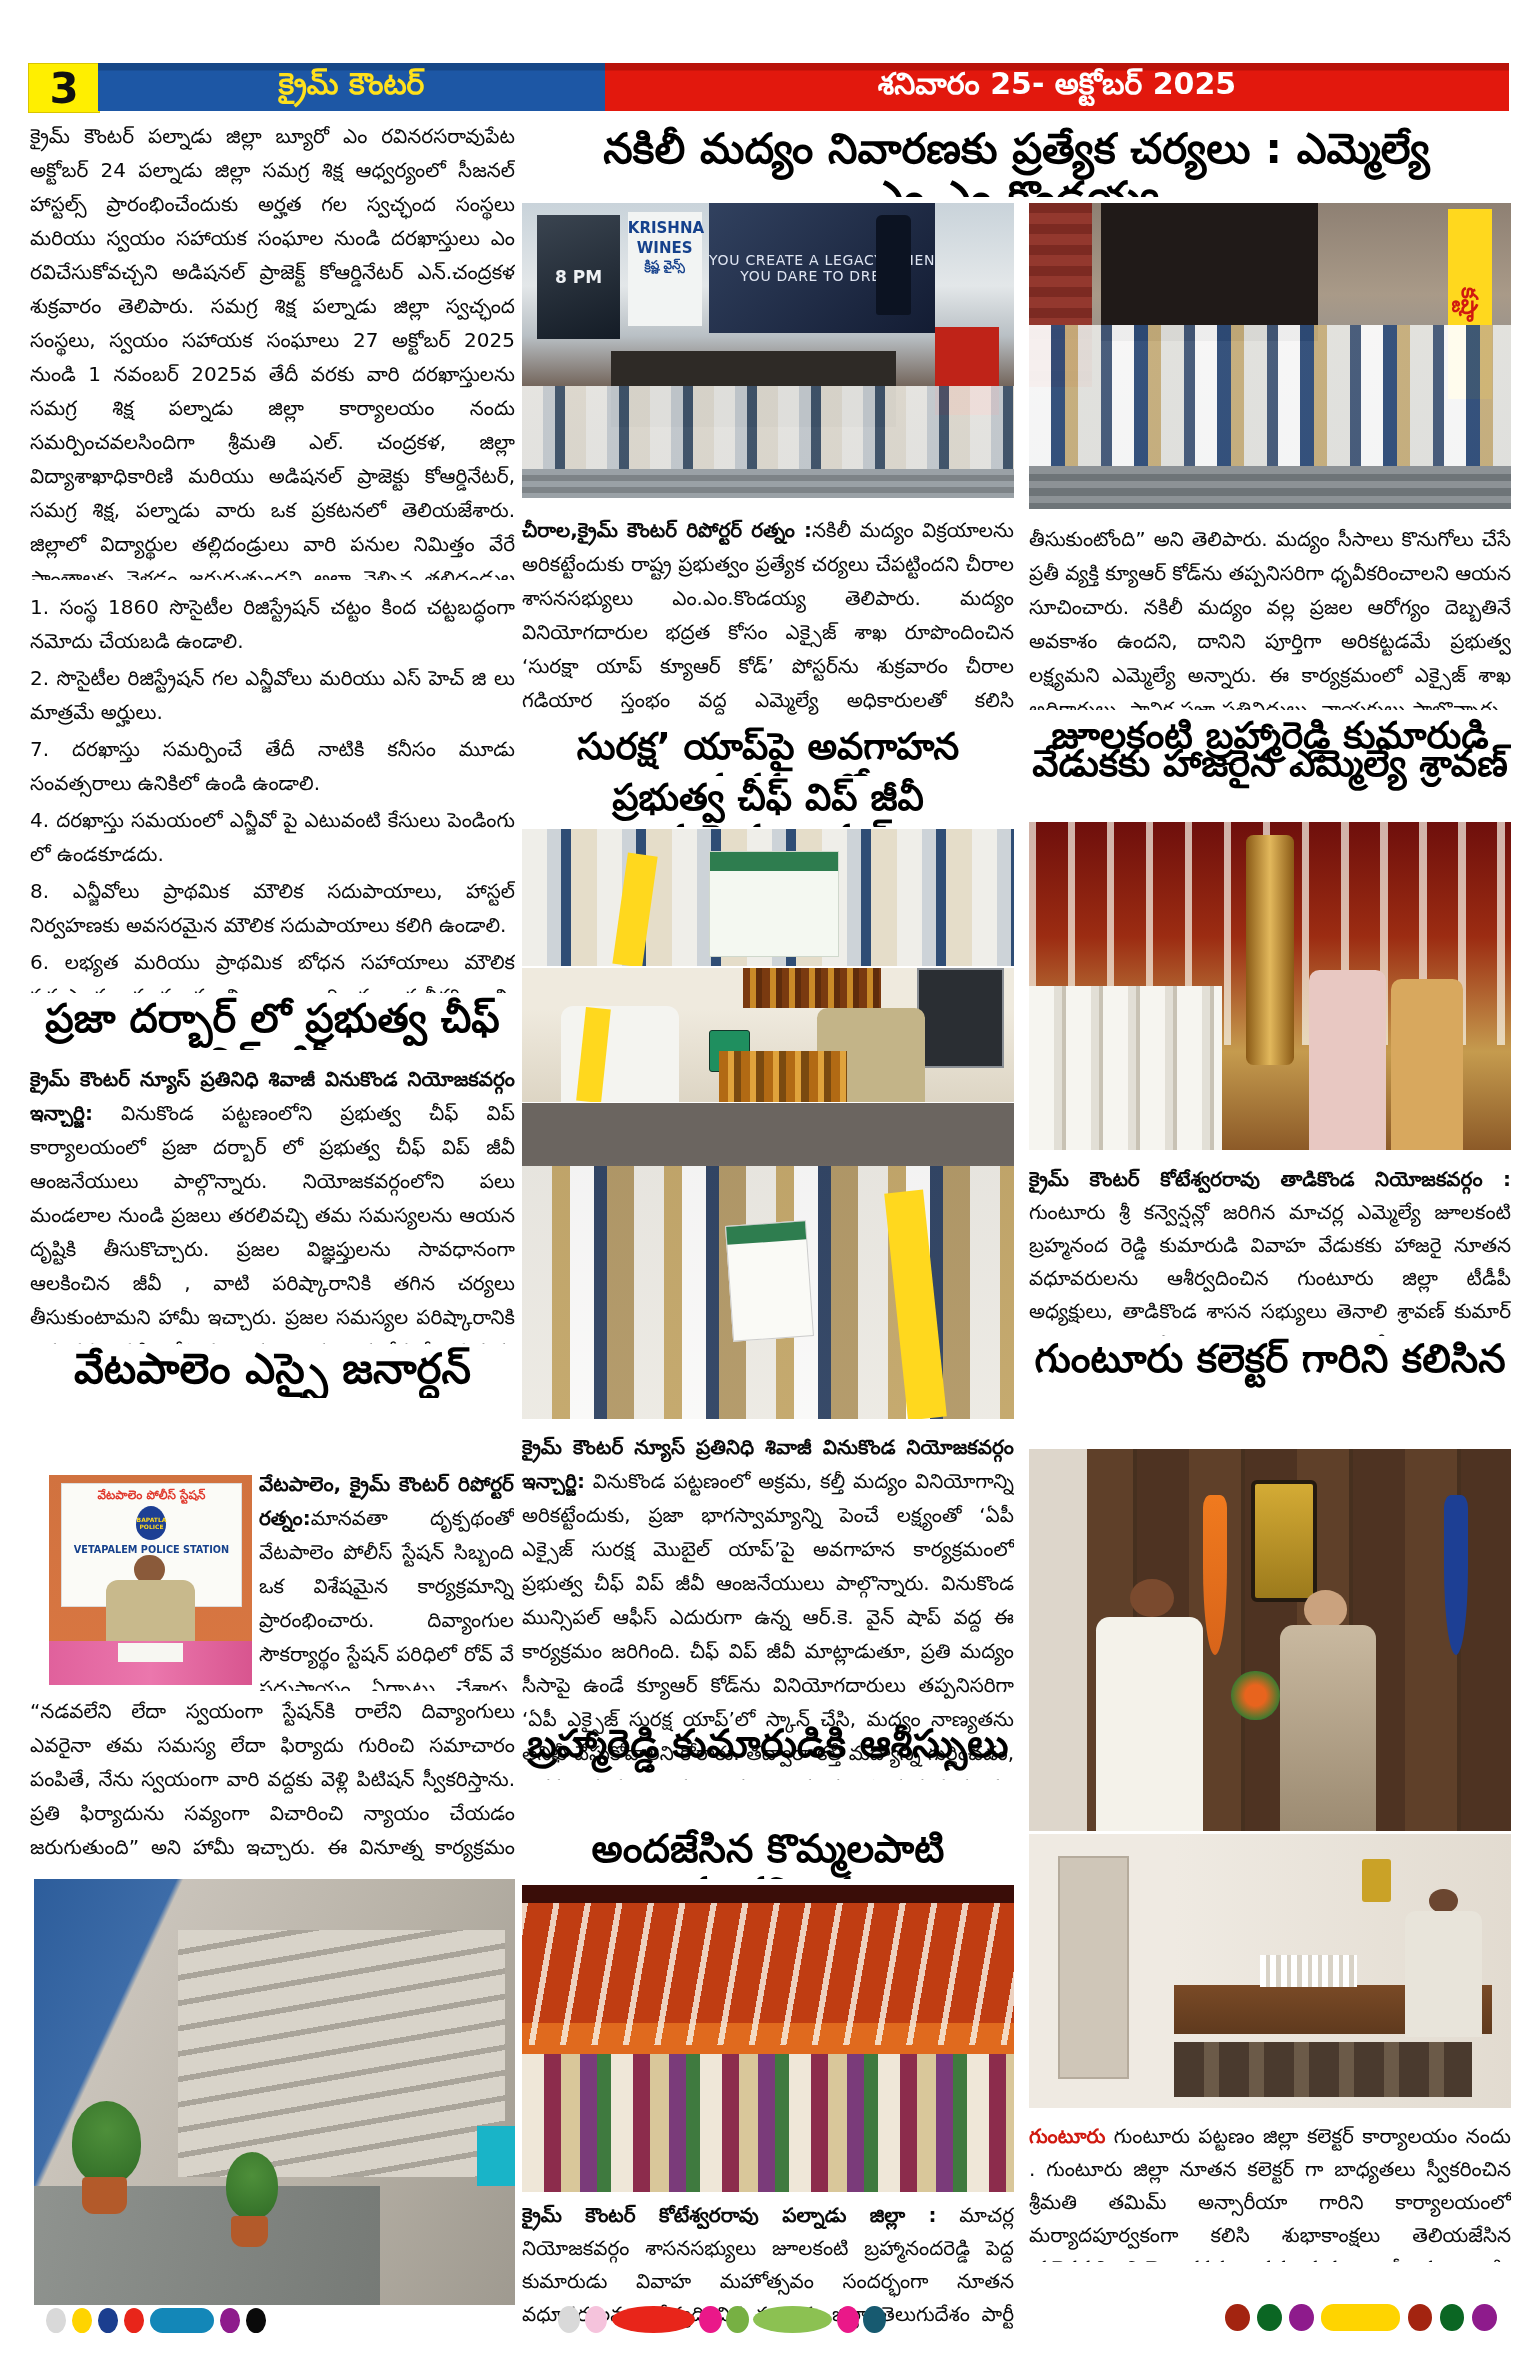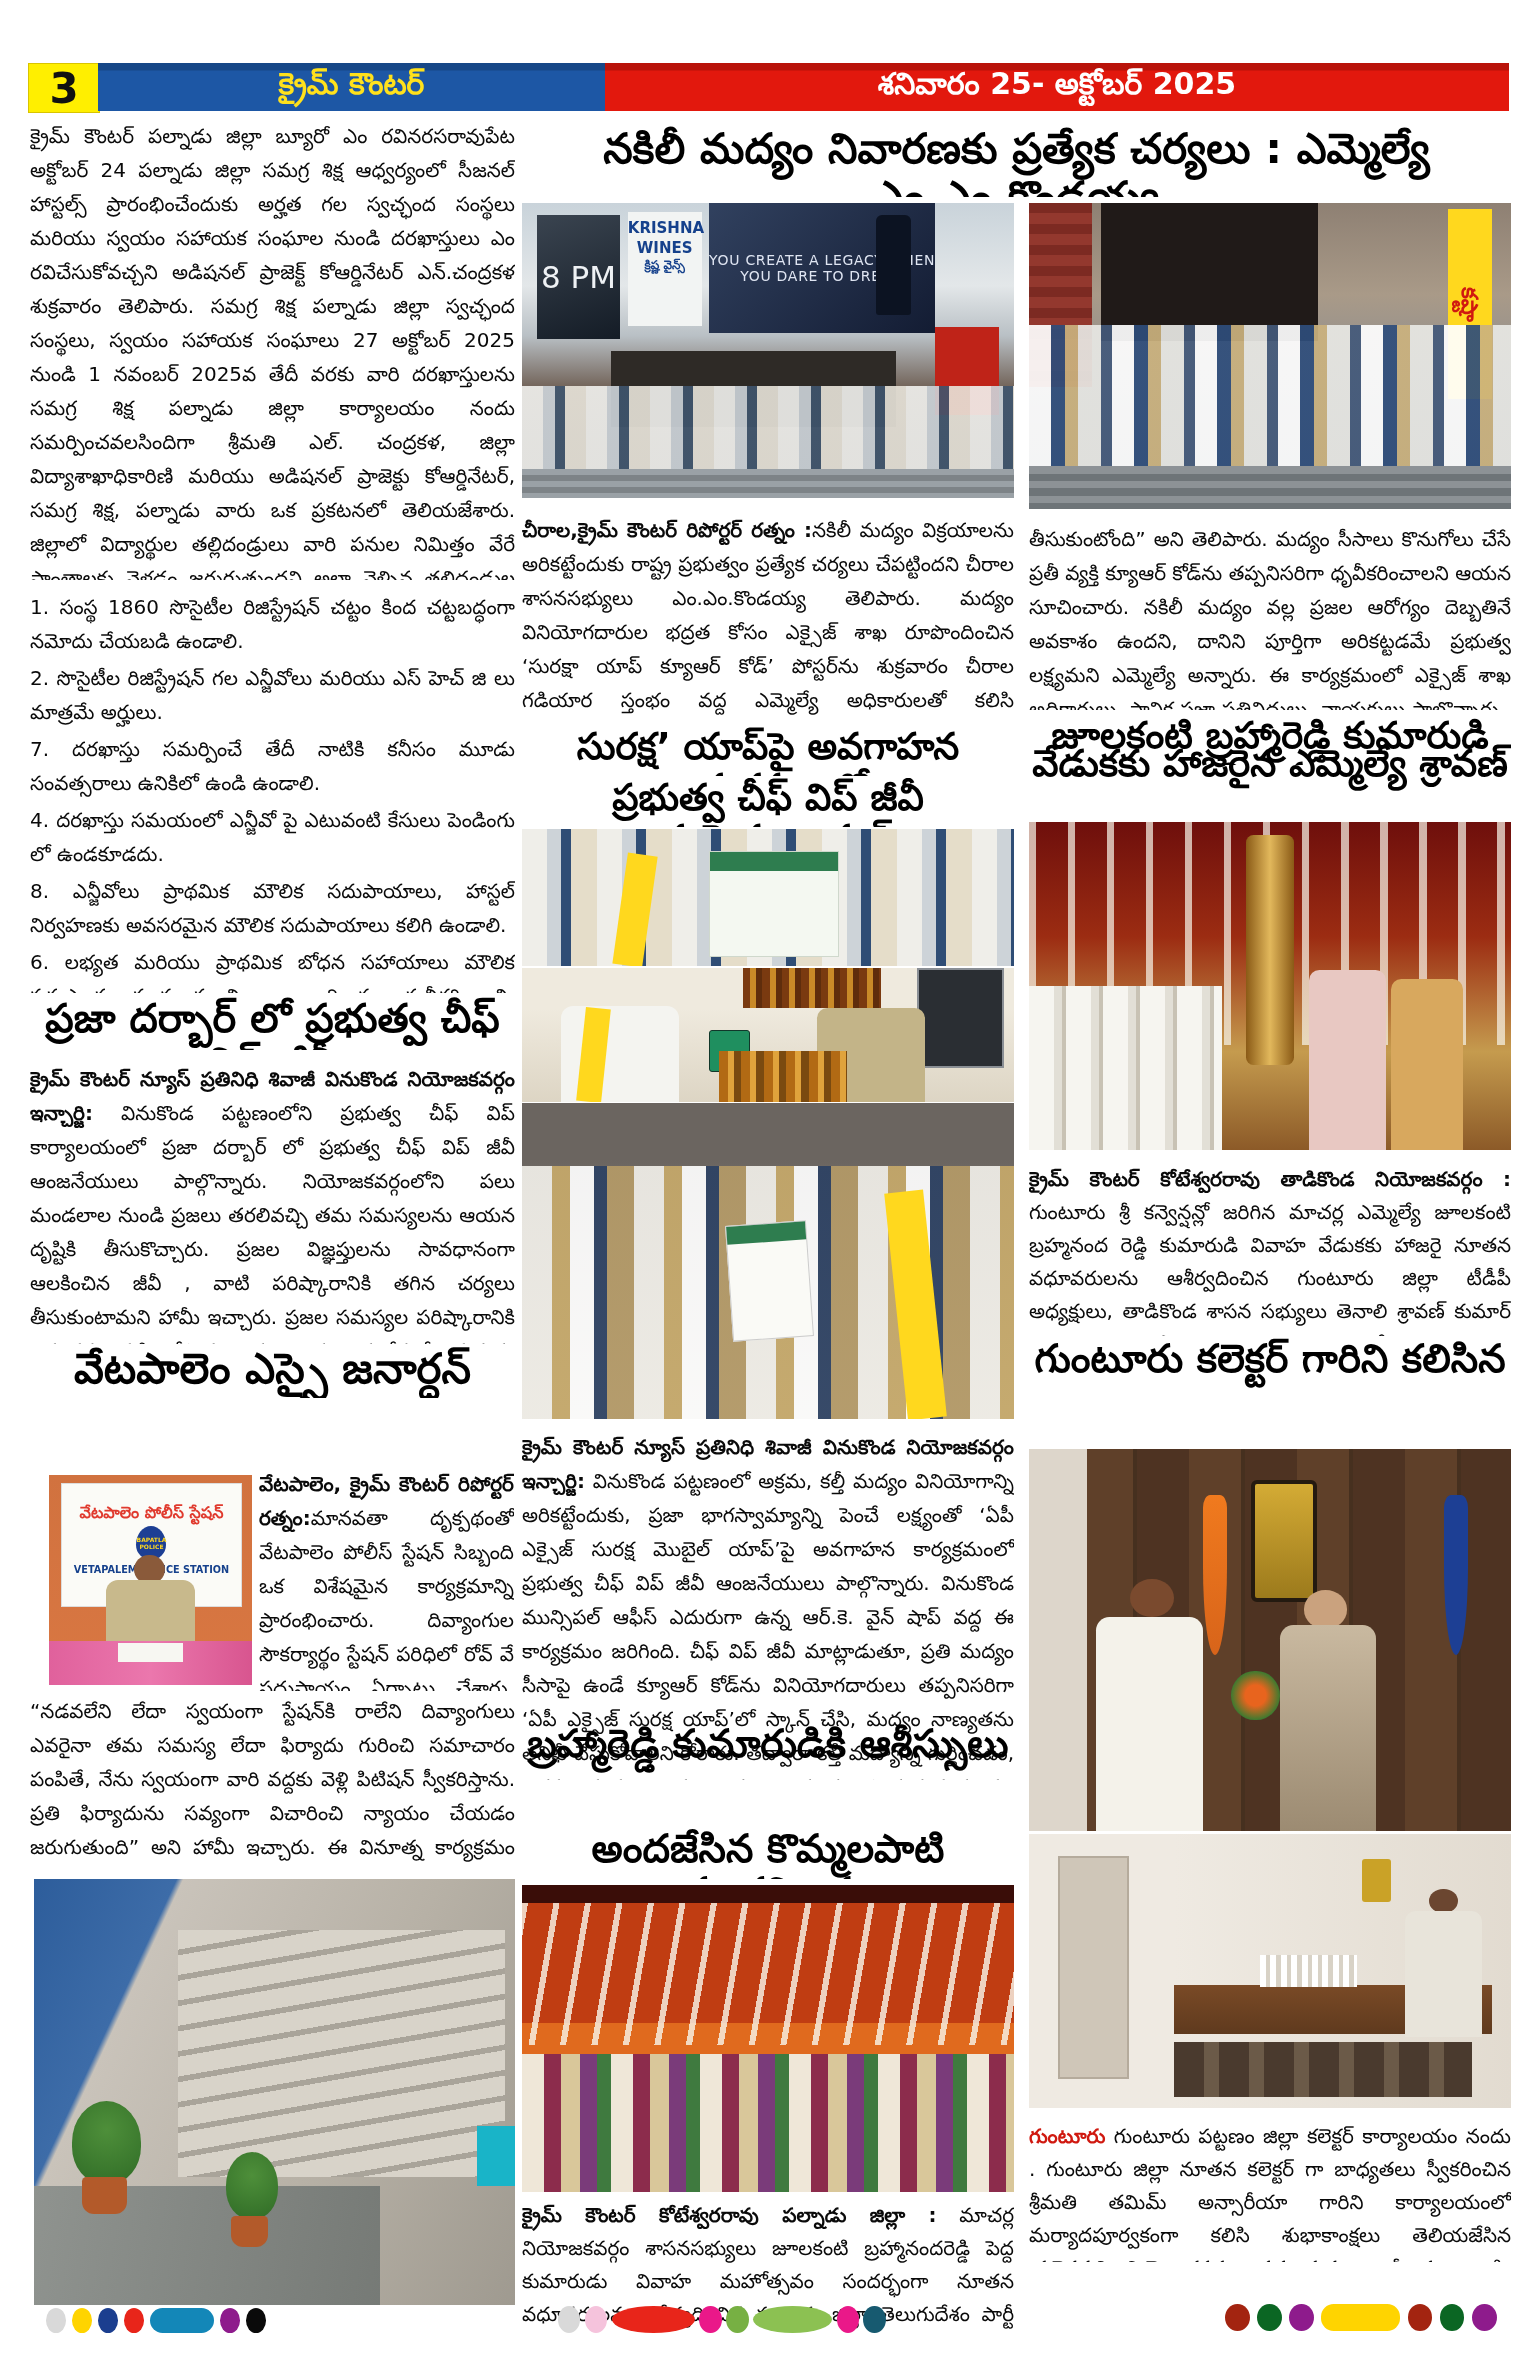--- a/index.html
+++ b/index.html
@@ -30,7 +30,7 @@
   
   .photo-kw{background:linear-gradient(180deg,#c9d3da 0%,#e3e7e9 28%,#b9c0c5 45%,#74665c 62%,#5c5550 78%,#4a4742 100%);}
   .kw-s8{left:3%;top:4%;width:17%;height:42%;background:linear-gradient(160deg,#3a4450,#141c26);
-      color:#eef1f4;display:flex;align-items:center;justify-content:center;font-size:31px;font-weight:normal;}
+      color:#eef1f4;display:flex;align-items:center;justify-content:center;font-size:17px;font-weight:bold;}
   .kw-sname{left:21.5%;top:3%;width:15%;height:36%;background:#f2f4f3;color:#16418c;font-weight:bold;
       font-size:15px;text-align:center;padding-top:7.5px;line-height:1.3;}
   .kw-sdare{left:38%;top:0;width:46%;height:44%;background:linear-gradient(135deg,#31415f,#131c33);

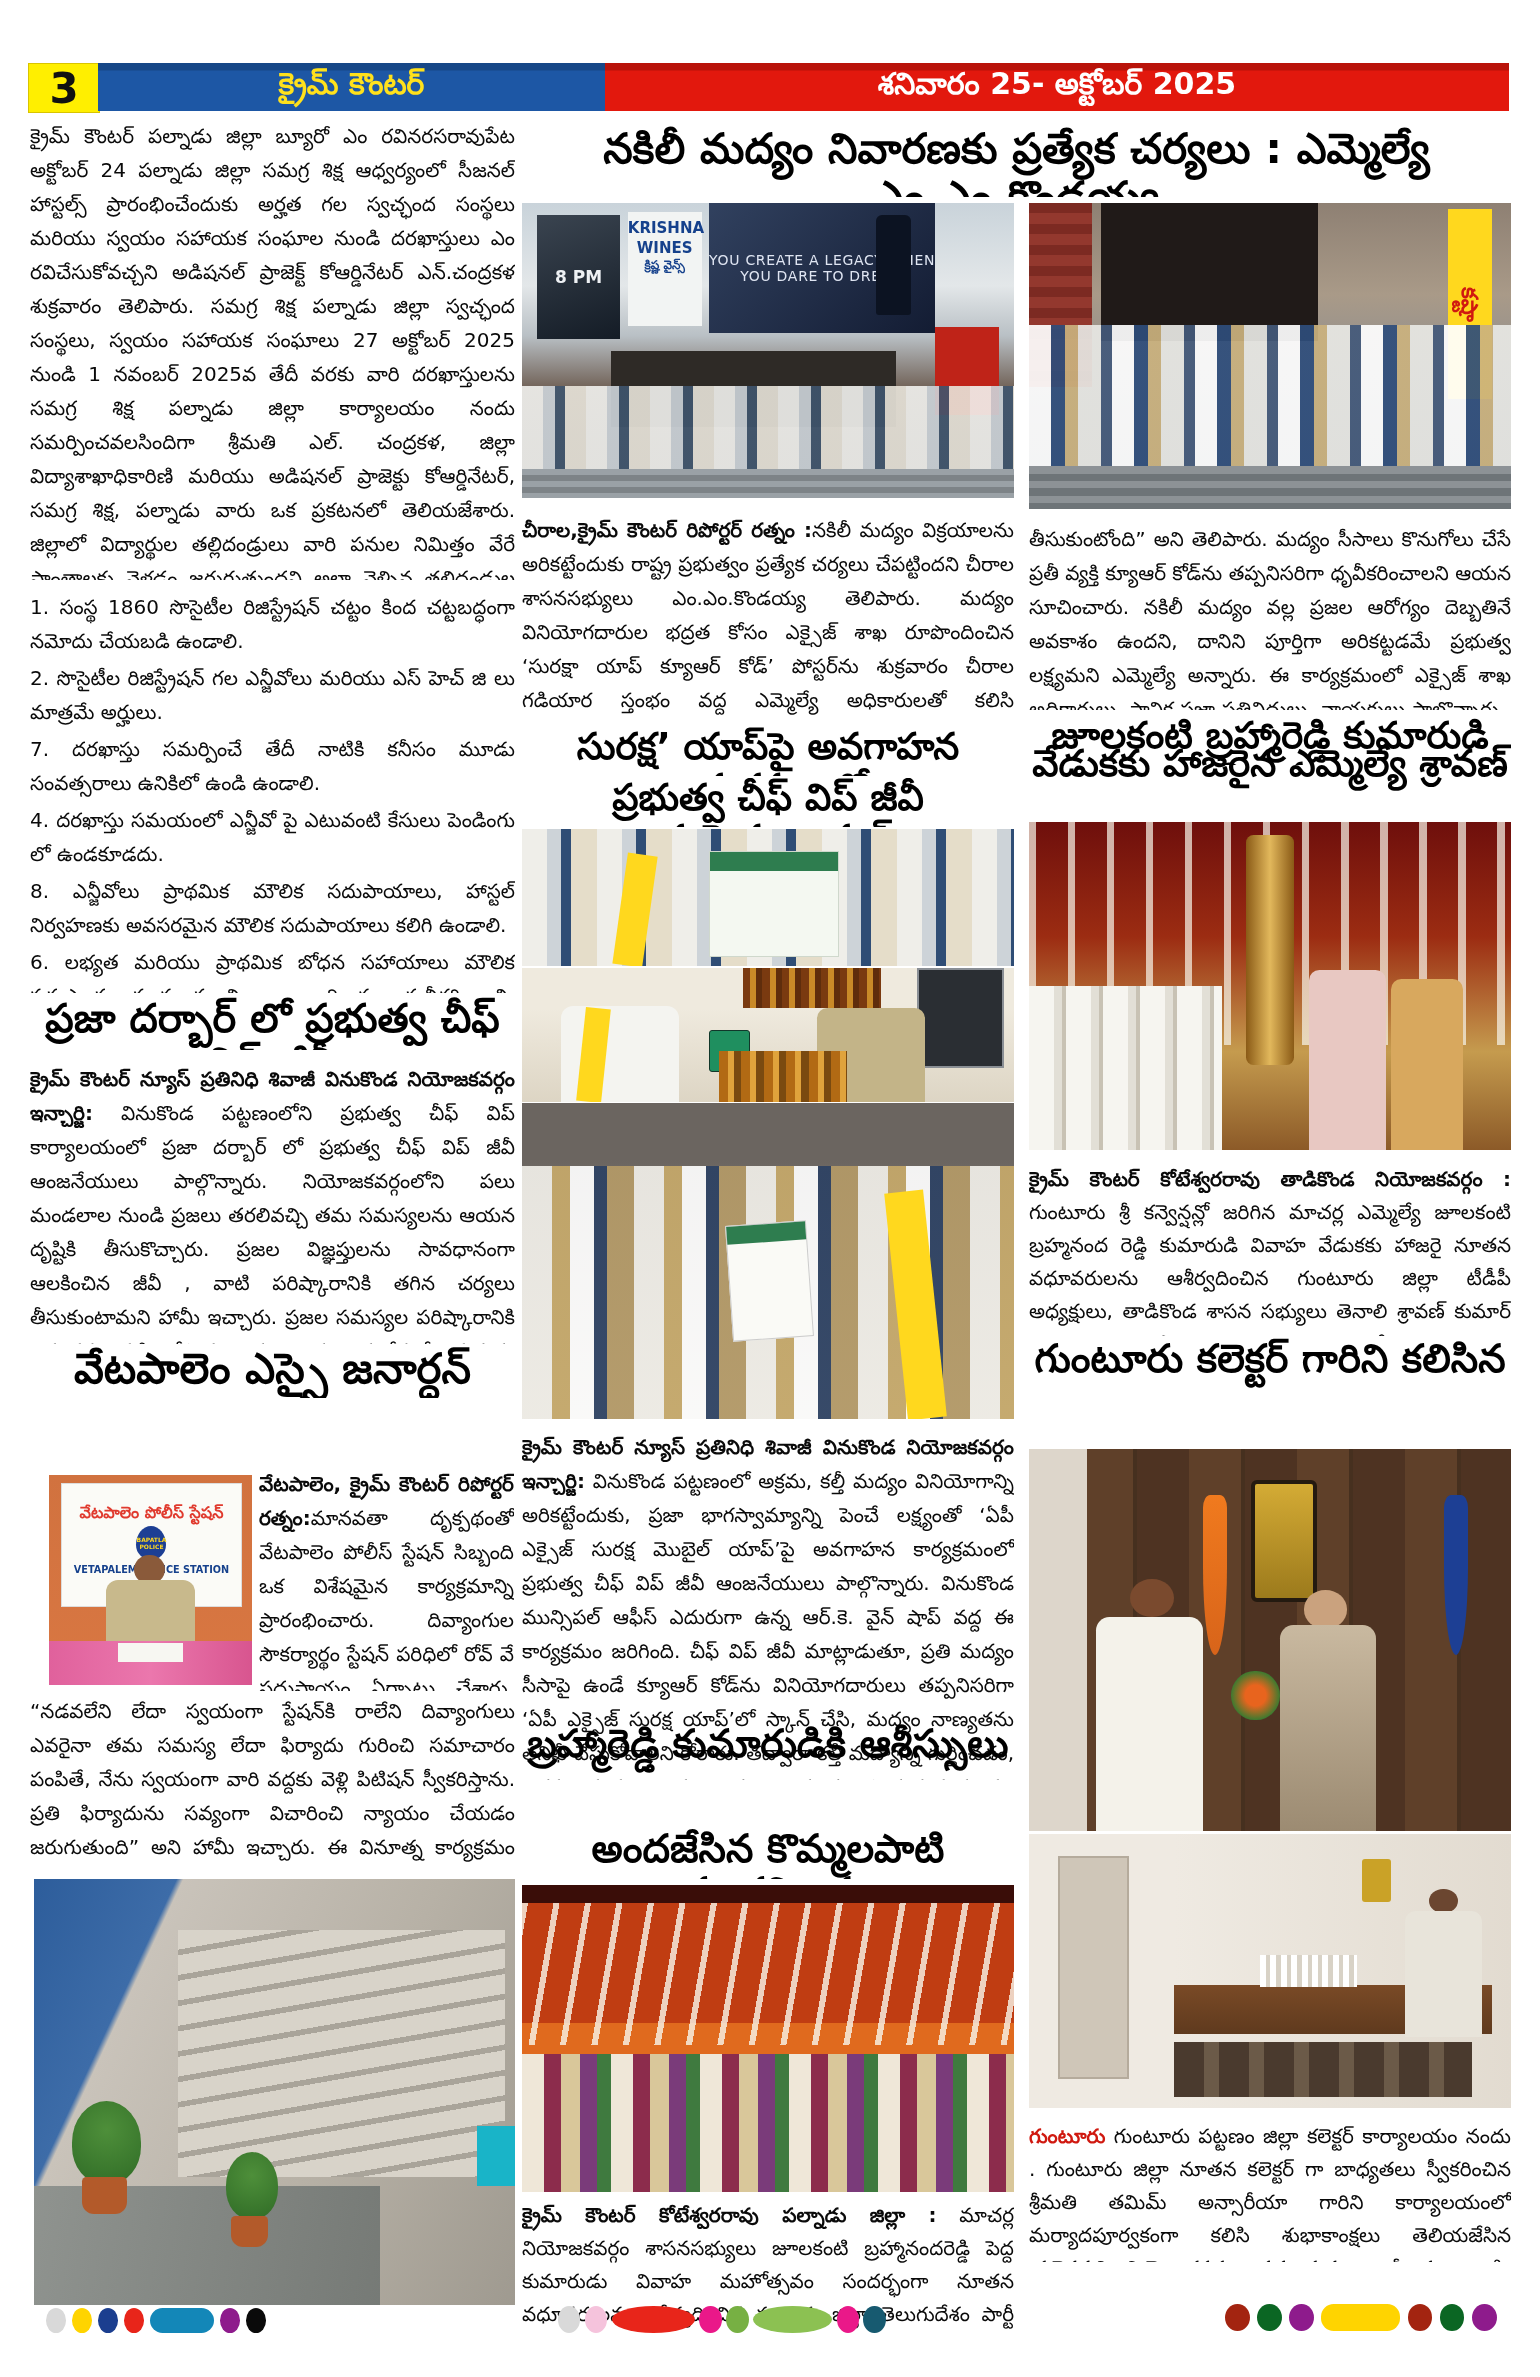--- a/index.html
+++ b/index.html
@@ -53,7 +53,7 @@
   
   .photo-vps{background:linear-gradient(180deg,#d1723f 0%,#d97742 100%);}
   .vps-board{left:6%;top:4%;width:88%;height:58%;background:#fbfbf7;border:0.7px solid #ddd;text-align:center;}
-  .vps-arch{color:#e03a2e;font-weight:bold;font-size:16px;padding-top:19px;line-height:1.2;}
+  .vps-arch{color:#e03a2e;font-weight:bold;font-size:12px;padding-top:4px;line-height:1.2;}
   .vps-shield{margin:3px auto 0 auto;width:30px;height:34px;background:#1d3f94;color:#ffd81e;font-size:6px;
       font-weight:bold;border-radius:50% 50% 50% 50%/55% 55% 45% 45%;display:flex;align-items:center;justify-content:center;text-align:center;}
   .vps-en{color:#16418c;font-weight:bold;font-size:9.7px;margin-top:4.5px;}

